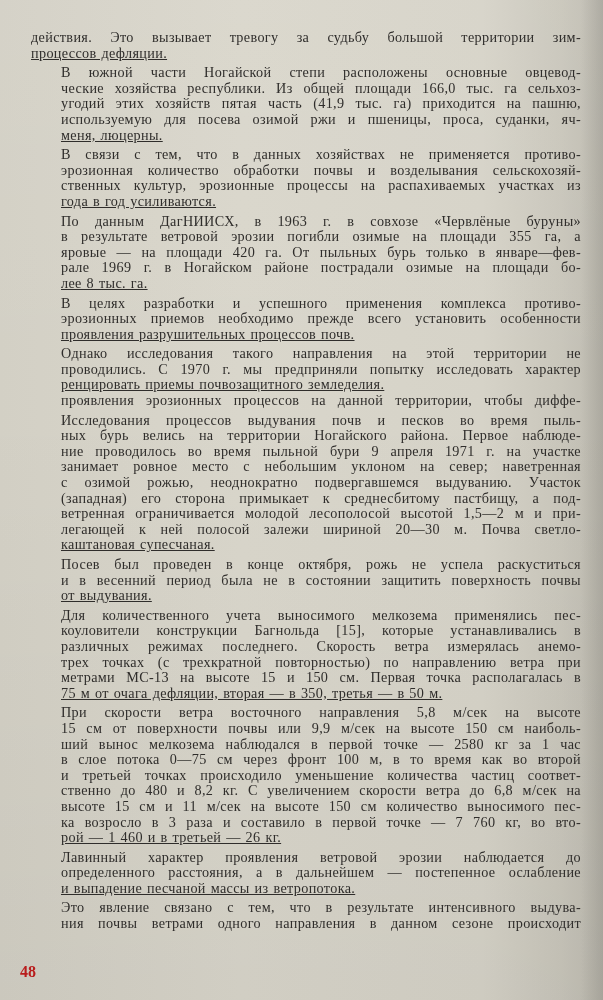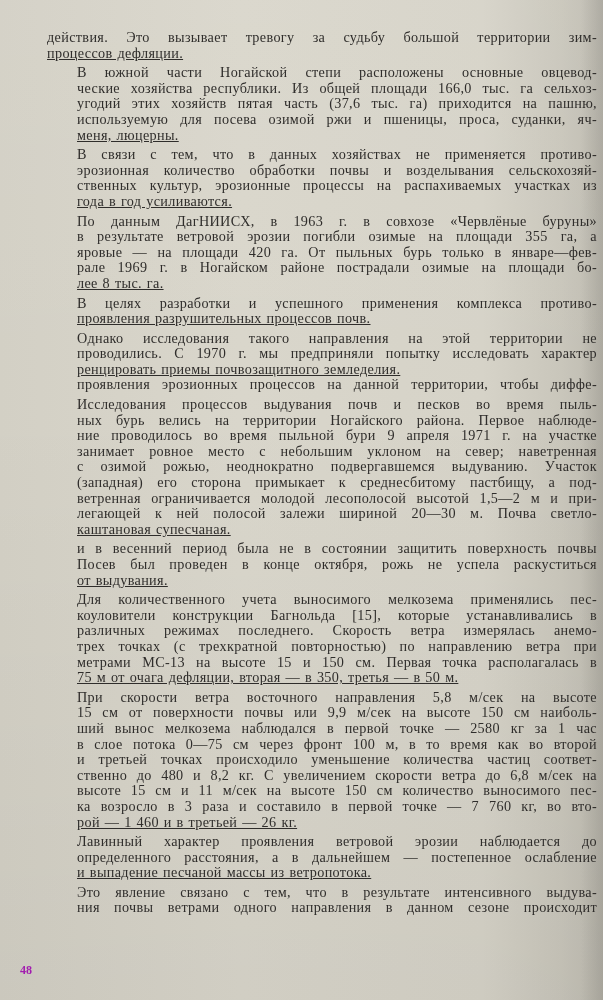--- a/index.html
+++ b/index.html
@@ -40,7 +40,6 @@
       text-align: justify;
       letter-spacing: 0.35px;
       word-spacing: 1px;
-      margin-left: 16px;
     }
     .para {
       margin: 0 0 4px 0;

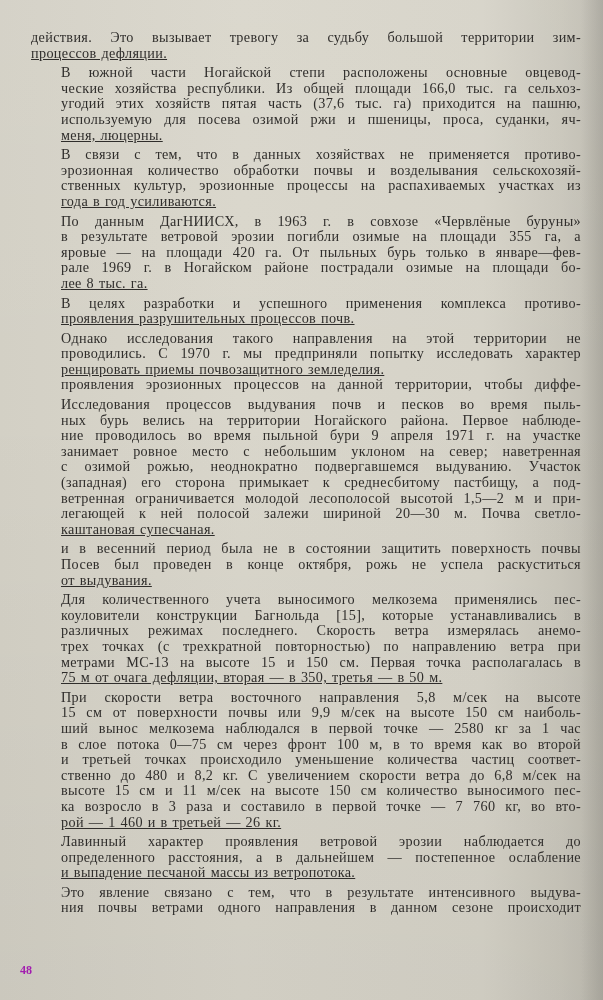--- a/index.html
+++ b/index.html
@@ -82,7 +82,7 @@
     <div class="para indent">
       <span class="line">В южной части Ногайской степи расположены основные овцевод-</span>
       <span class="line">ческие хозяйства республики. Из общей площади 166,0 тыс. га сельхоз-</span>
-      <span class="line">угодий этих хозяйств пятая часть (37,6 тыс. га) приходится на пашню,</span>
+      <span class="line">угодий этих хозяйств пятая часть (41,9 тыс. га) приходится на пашню,</span>
       <span class="line">используемую для посева озимой ржи и пшеницы, проса, суданки, яч-</span>
       <span class="line last">меня, люцерны.</span>
     </div>

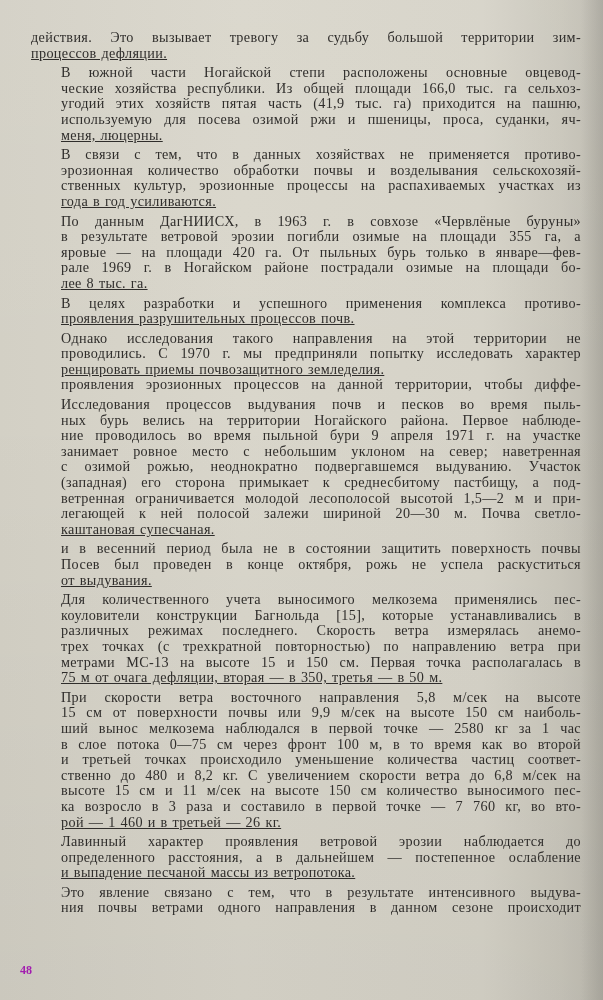--- a/index.html
+++ b/index.html
@@ -101,6 +101,7 @@
     </div>
     <div class="para indent">
       <span class="line">В целях разработки и успешного применения комплекса противо-</span>
+      <span class="line">эрозионных приемов необходимо прежде всего установить особенности</span>
       <span class="line last">проявления разрушительных процессов почв.</span>
     </div>
     <div class="para indent">

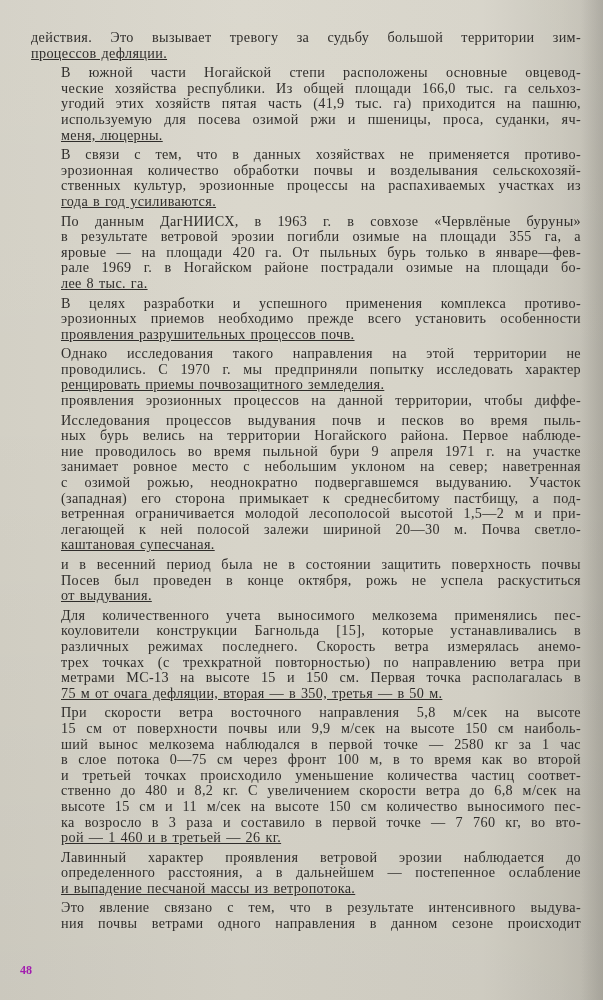--- a/index.html
+++ b/index.html
@@ -122,8 +122,8 @@
       <span class="line last">каштановая супесчаная.</span>
     </div>
     <div class="para indent">
+      <span class="line">Посев был проведен в конце октября, рожь не успела раскуститься</span>
       <span class="line">и в весенний период была не в состоянии защитить поверхность почвы</span>
-      <span class="line">Посев был проведен в конце октября, рожь не успела раскуститься</span>
       <span class="line last">от выдувания.</span>
     </div>
     <div class="para indent">

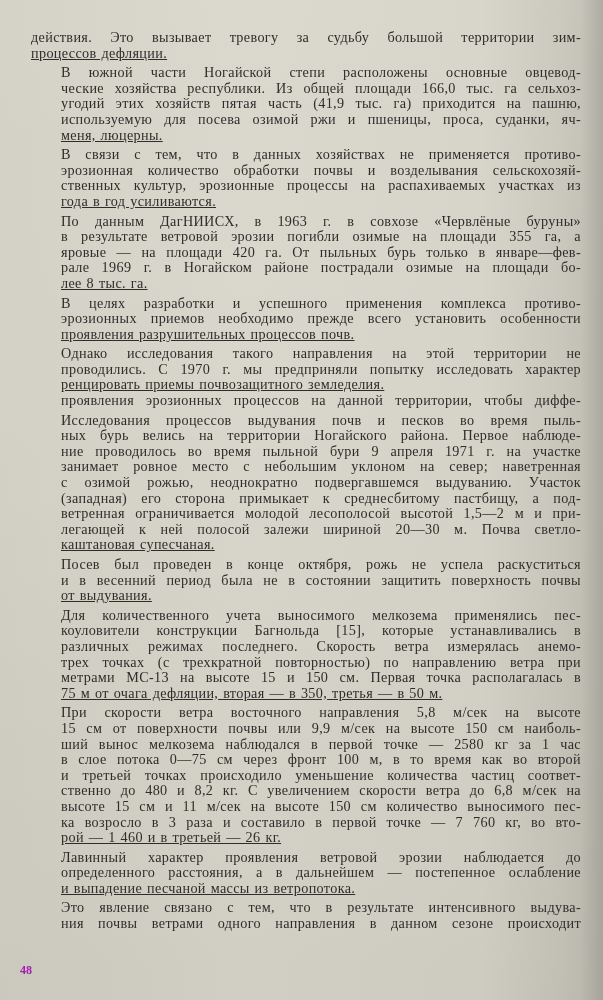--- a/index.html
+++ b/index.html
@@ -63,8 +63,8 @@
       left: 20px;
       top: 963px;
       font-family: "Liberation Serif", serif;
-      font-size: 12px;
-      color: #a21caf;
+      font-size: 16px;
+      color: #b91c1c;
       font-weight: bold;
     }
   </style>

